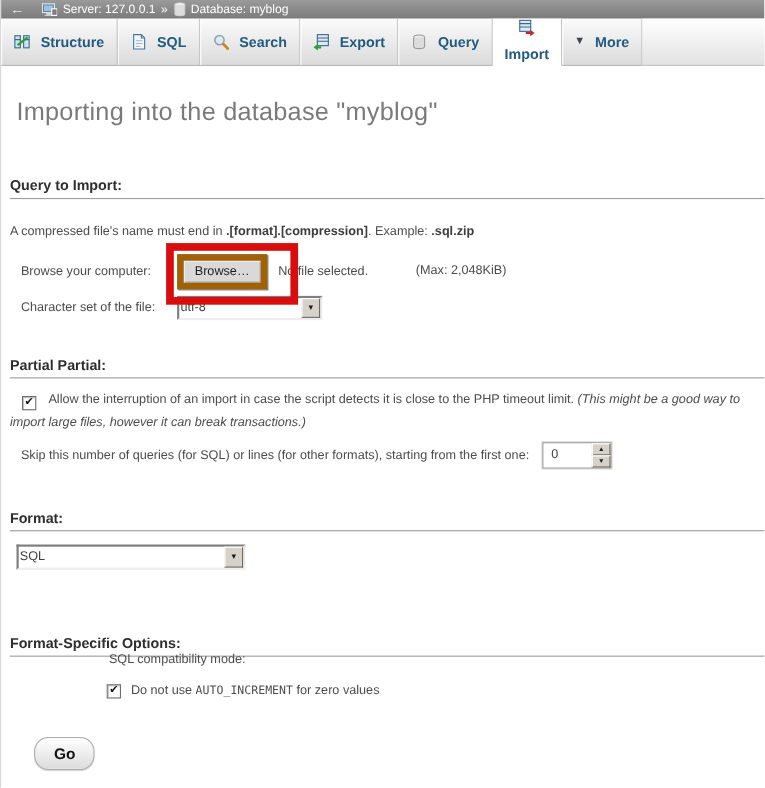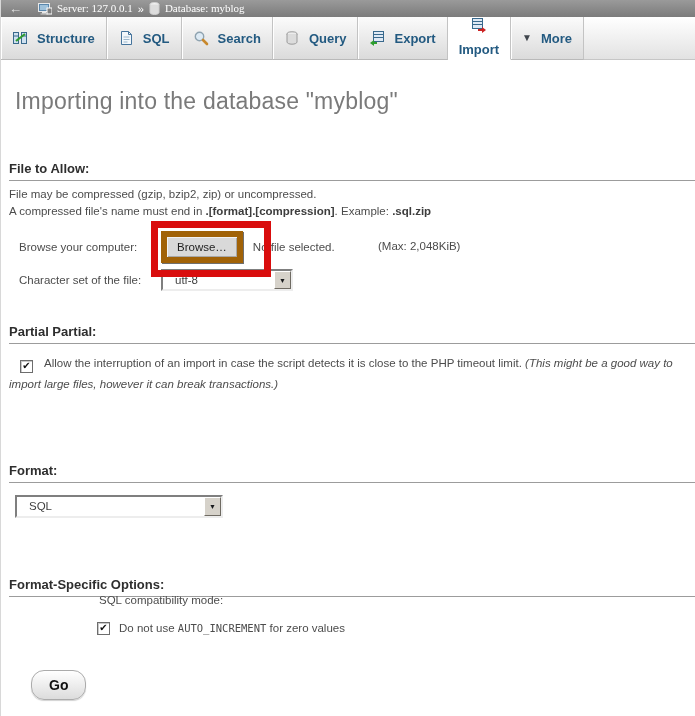--- a/index.html
+++ b/index.html
@@ -13,7 +13,7 @@
             background:linear-gradient(#9a9a9a,#7b7b7b); display:flex; align-items:center;
             padding-left:8px; color:#fff; font-size:11px; }
   .back-arrow { color:#e3e3e3; font-size:13px; line-height:13px; margin-right:16px; cursor:pointer; }
-  .crumb { display:flex; gap:5px;font-family:Liberation Serif, serif; }
+  .crumb { display:flex; align-items:center; gap:5px; }
   .crumb svg { display:block; }
 
   

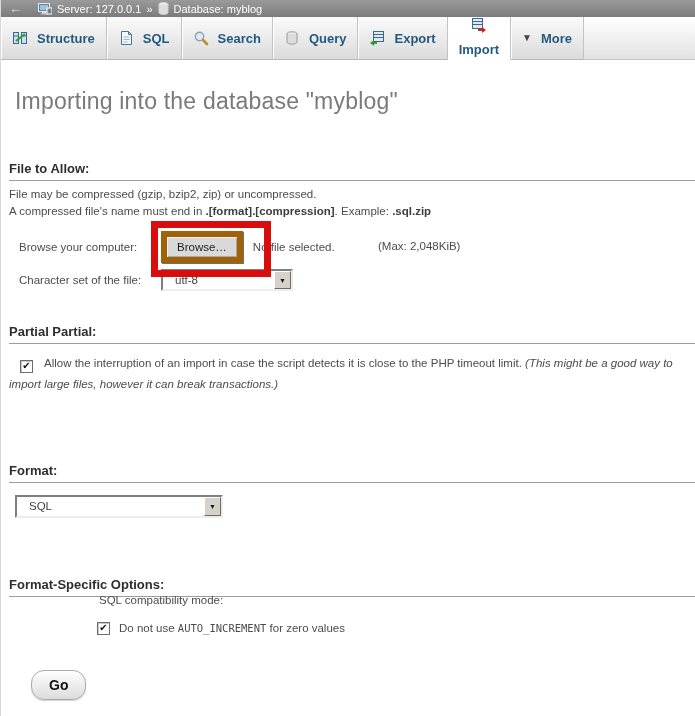--- a/index.html
+++ b/index.html
@@ -167,15 +167,6 @@
     <div class="tab">
       <span class="tab-icon">
         <svg width="16" height="16" viewBox="0 0 16 16">
-            <ellipse cx="8" cy="4" rx="5" ry="2.2" fill="#ececec" stroke="#9a9a9a"></ellipse>
-            <path d="M3 4v8c0 1.2 2.2 2.2 5 2.2s5-1 5-2.2V4" fill="#dcdcdc" stroke="#9a9a9a"></path>
-          </svg>
-      </span>
-      <span>Query</span>
-    </div>
-    <div class="tab">
-      <span class="tab-icon">
-        <svg width="16" height="16" viewBox="0 0 16 16">
             <rect x="4.5" y="1.5" width="10" height="10" fill="#dfe9f4" stroke="#39698c"></rect>
             <line x1="4.5" y1="4.5" x2="14.5" y2="4.5" stroke="#39698c"></line>
             <line x1="4.5" y1="7.5" x2="14.5" y2="7.5" stroke="#39698c"></line>
@@ -185,6 +176,15 @@
       </span>
       <span>Export</span>
     </div>
+    <div class="tab">
+      <span class="tab-icon">
+        <svg width="16" height="16" viewBox="0 0 16 16">
+            <ellipse cx="8" cy="4" rx="5" ry="2.2" fill="#ececec" stroke="#9a9a9a"></ellipse>
+            <path d="M3 4v8c0 1.2 2.2 2.2 5 2.2s5-1 5-2.2V4" fill="#dcdcdc" stroke="#9a9a9a"></path>
+          </svg>
+      </span>
+      <span>Query</span>
+    </div>
     <div class="tab active">
       <span class="tab-icon">
         <svg width="16" height="16" viewBox="0 0 16 16">

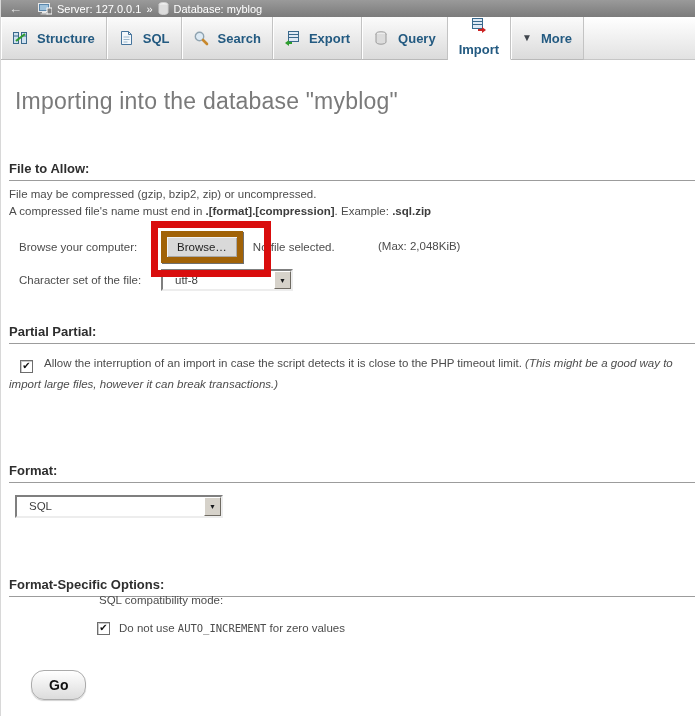--- a/index.html
+++ b/index.html
@@ -206,7 +206,7 @@
 
   <div class="h1">Importing into the database "myblog"</div>
 
-  <div class="sect" id="sect-file">File to Allow:</div>
+  <div class="sect" id="sect-file">Query to Import:</div>
   <div class="fileinfo">
     <span>File may be compressed (gzip, bzip2, zip) or uncompressed.</span><br>
     <span>A compressed file's name must end in </span><b>.[format].[compression]</b><span>. Example: </span><b>.sql.zip</b>

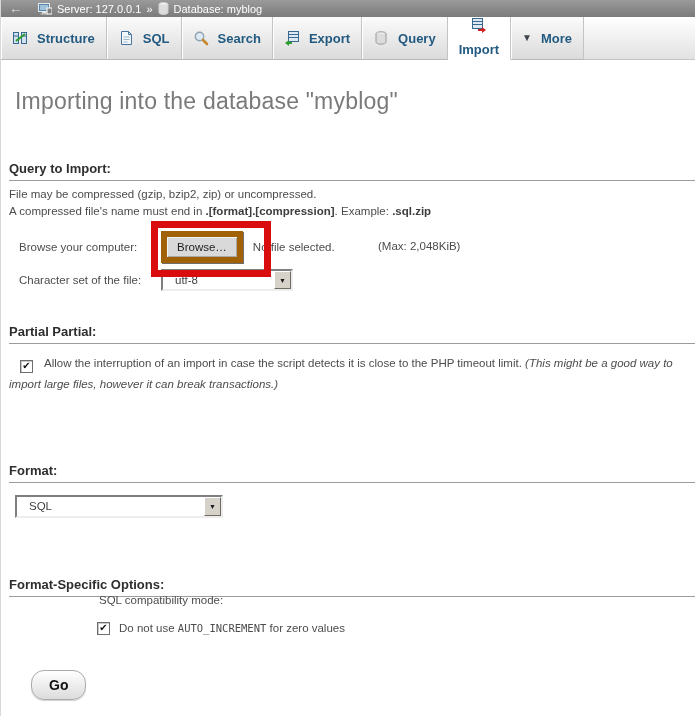--- a/index.html
+++ b/index.html
@@ -208,7 +208,7 @@
 
   <div class="sect" id="sect-file">Query to Import:</div>
   <div class="fileinfo">
-    <span>File may be compressed (gzip, bzip2, zip) or uncompressed.</span><br>
+    <br>
     <span>A compressed file's name must end in </span><b>.[format].[compression]</b><span>. Example: </span><b>.sql.zip</b>
   </div>
 

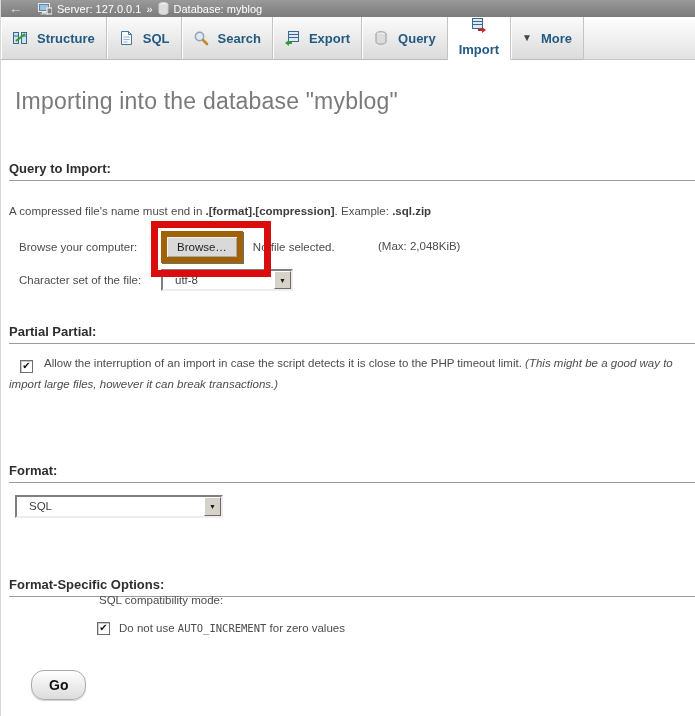--- a/index.html
+++ b/index.html
@@ -56,7 +56,7 @@
   
   .fsel { display:flex; align-items:stretch; justify-content:space-between; background:#fff;
           border:2px solid; border-color:#7f7f7f #ededed #ededed #7f7f7f; cursor:pointer; }
-  .fsel .val { padding:3px 0 0 12px; color:#3f3f3f; overflow:hidden; white-space:nowrap; }
+  .fsel .val { padding:3px 0 0 1px; color:#3f3f3f; overflow:hidden; white-space:nowrap; }
   .fsel .arrowbtn { width:17px; background:#d6d2ca; border:1px solid;
                     border-color:#ffffff #6f6b63 #6f6b63 #ffffff;
                     display:flex; align-items:center; justify-content:center;

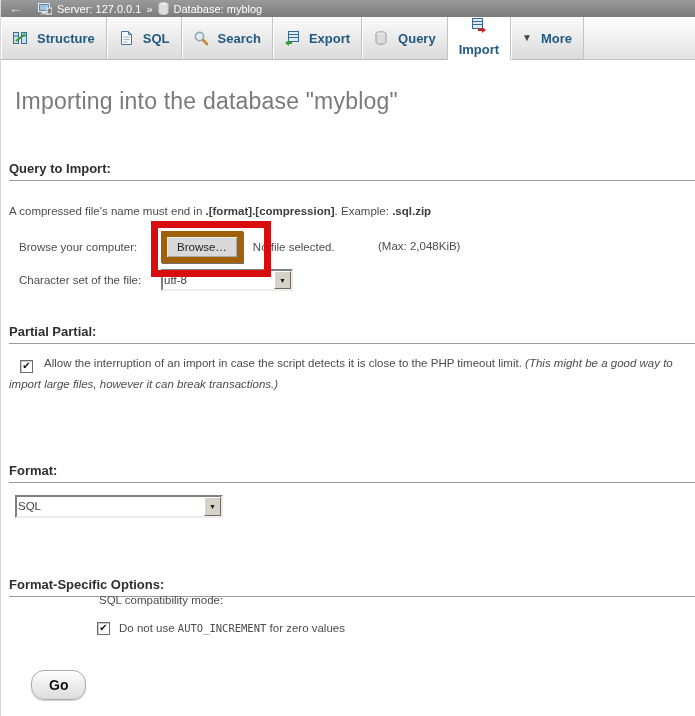--- a/index.html
+++ b/index.html
@@ -236,6 +236,16 @@
     <span class="note-italic">(This might be a good way to import large files, however it can break transactions.)</span>
   </div>
 
+  <div class="row" id="skip-row">
+    <span>Skip this number of queries (for SQL) or lines (for other formats), starting from the first one:</span>
+    <div class="spin">
+      <span class="val">0</span>
+      <span class="btns">
+        <span class="sbtn">▲</span>
+        <span class="sbtn">▼</span>
+      </span>
+    </div>
+  </div>
 
   <div class="sect" id="sect-format">Format:</div>
   <div class="fsel" id="format-select">

